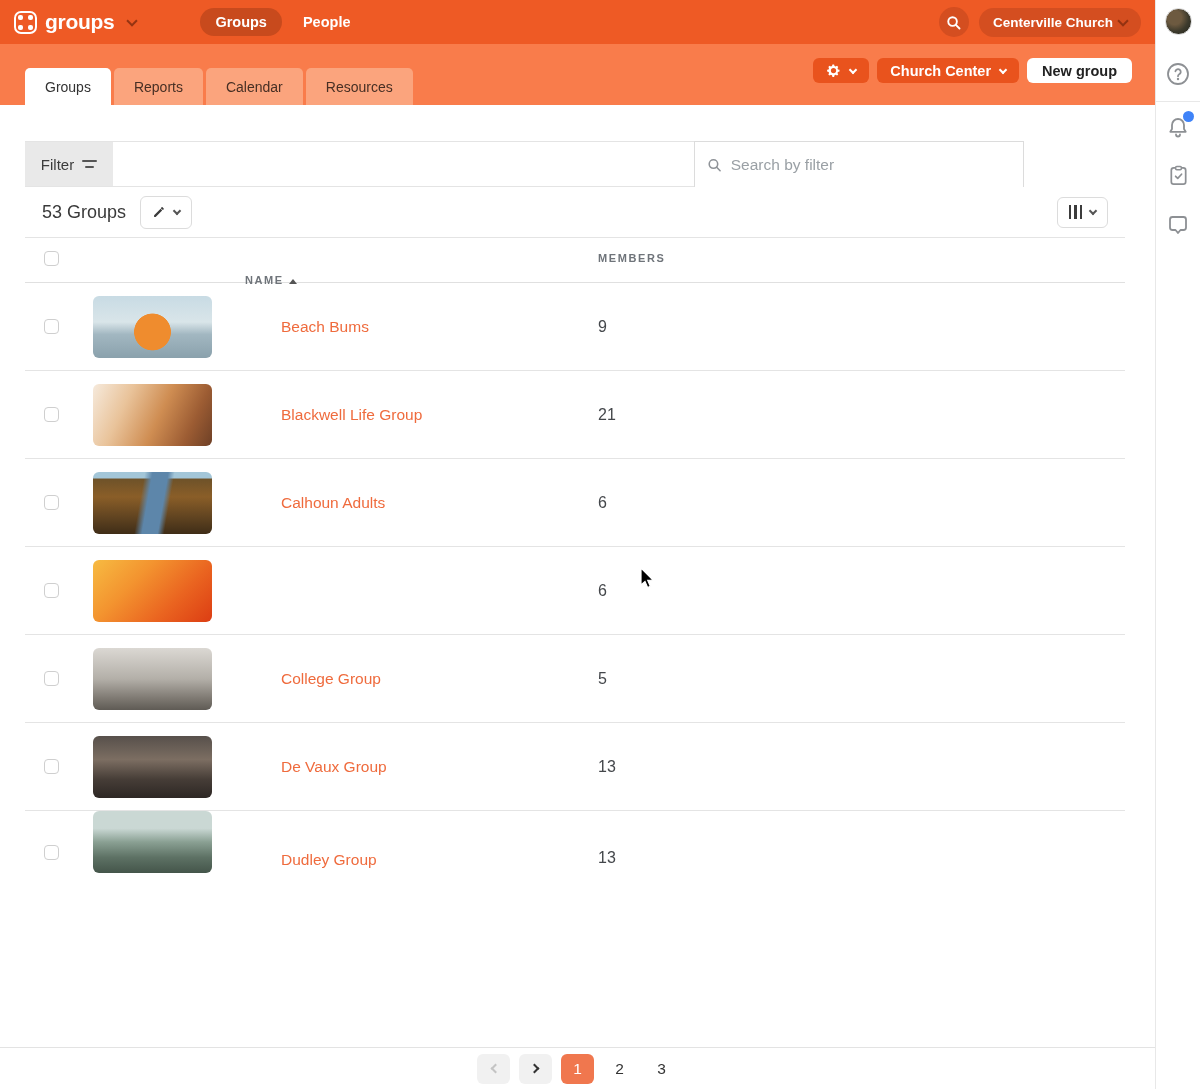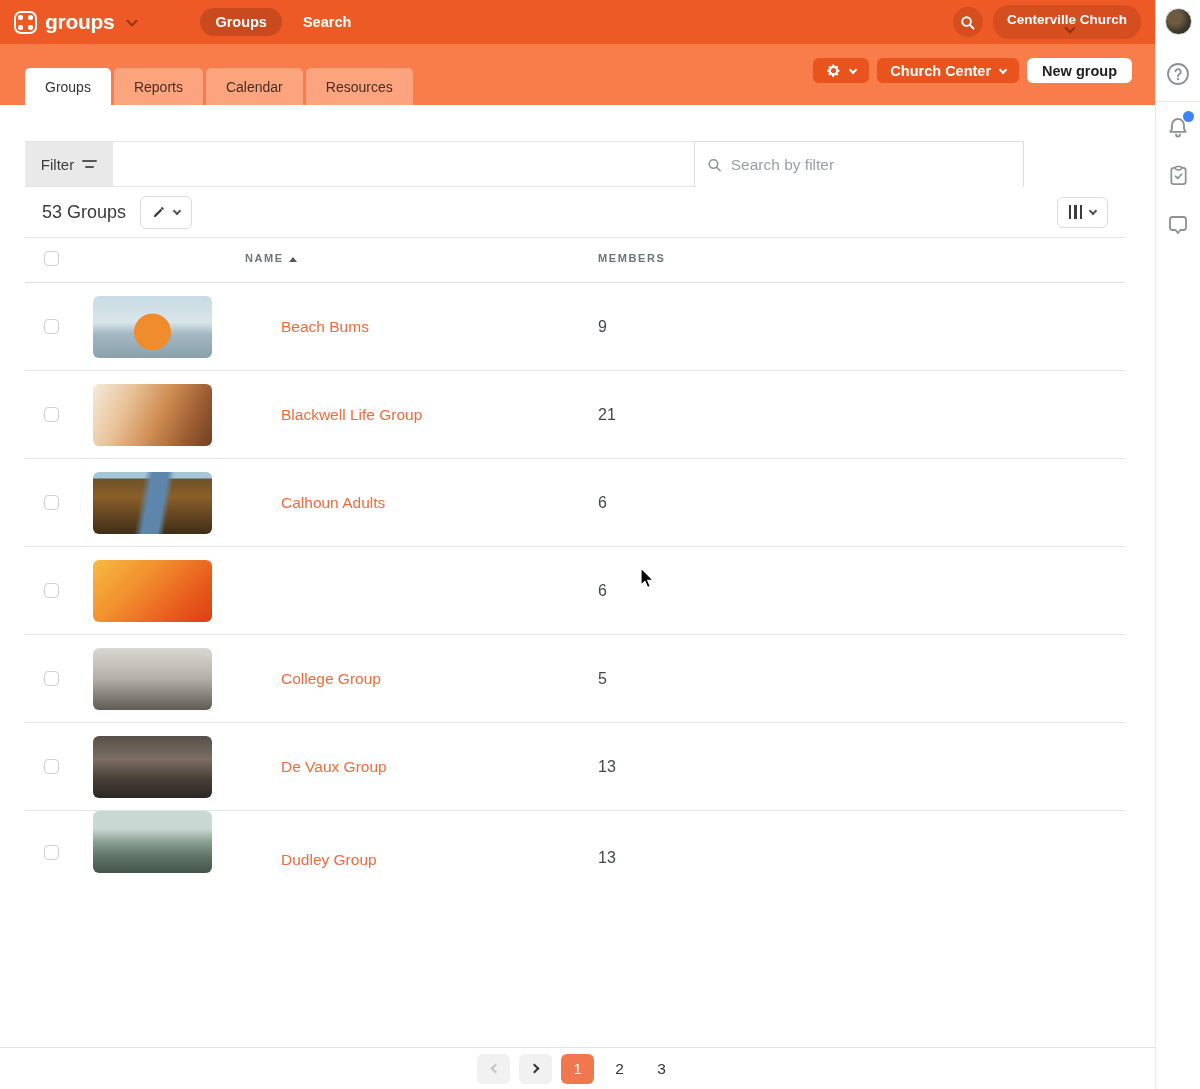--- a/index.html
+++ b/index.html
@@ -158,7 +158,7 @@
     </div>
     <div class="top-nav">
       <span class="top-nav-item active">Groups</span>
-      <span class="top-nav-item">Search</span>
+      <span class="top-nav-item">People</span>
     </div>
     <div class="top-right">
       <span class="search-circle">

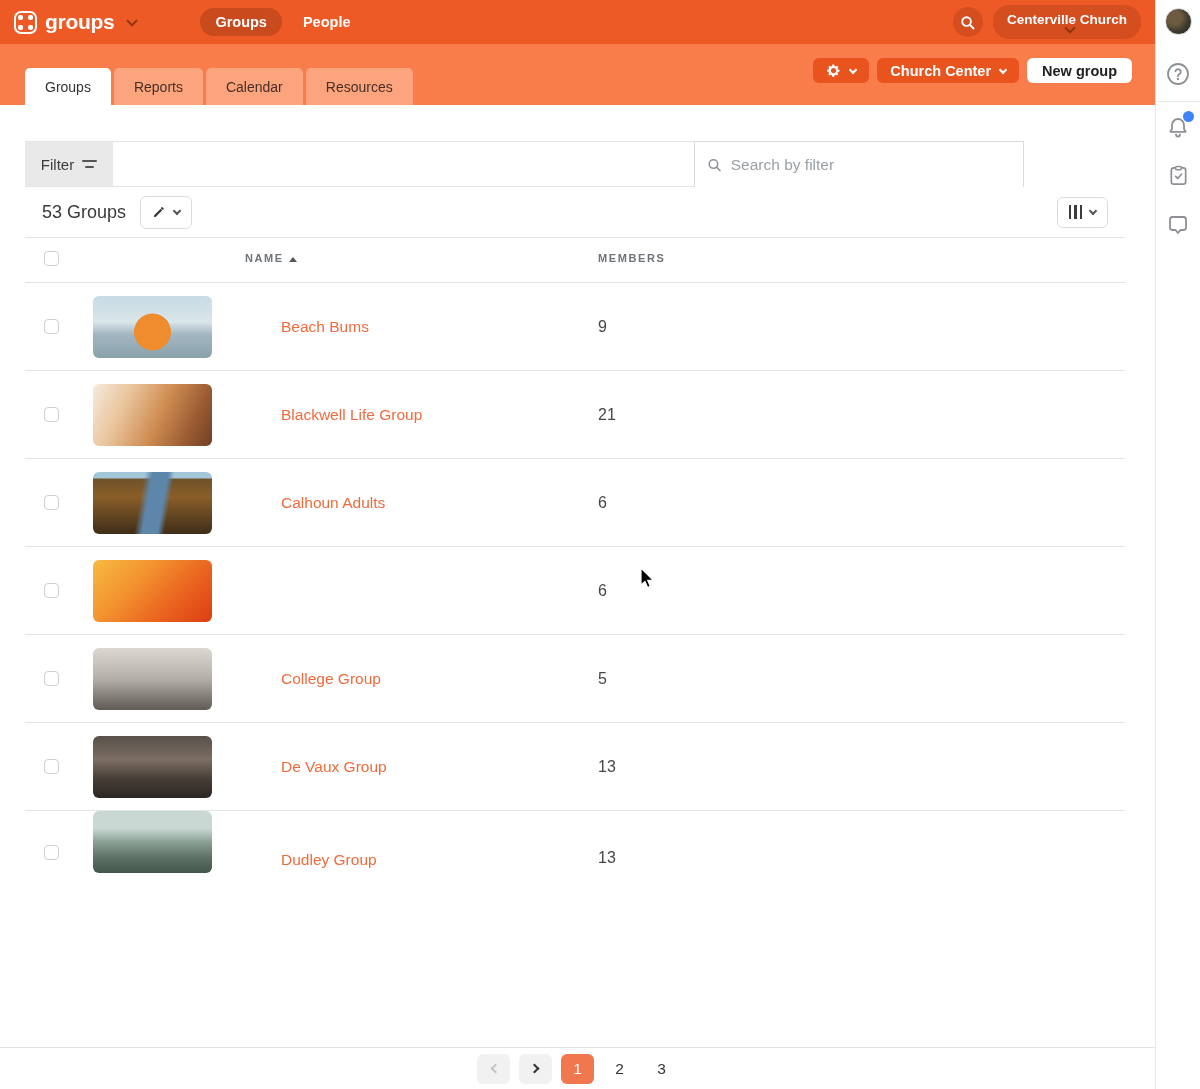--- a/index.html
+++ b/index.html
@@ -29,7 +29,7 @@
   .search-circle { width:30px; height:30px; border-radius:50%; background:#d44e20;
     display:flex; align-items:center; justify-content:center; }
   .account-pill { background:#d44e20; color:#fff; font-size:13.5px; font-weight:bold;
-    border-radius:16px; padding:7px 14px; display:flex; align-items:center;flex-direction:column; }
+    border-radius:16px; padding:7px 14px; display:flex; align-items:center; }
 
   
   .tabbar { position:absolute; left:0; top:44px; width:1155px; height:61px; background:#f97c4b; }

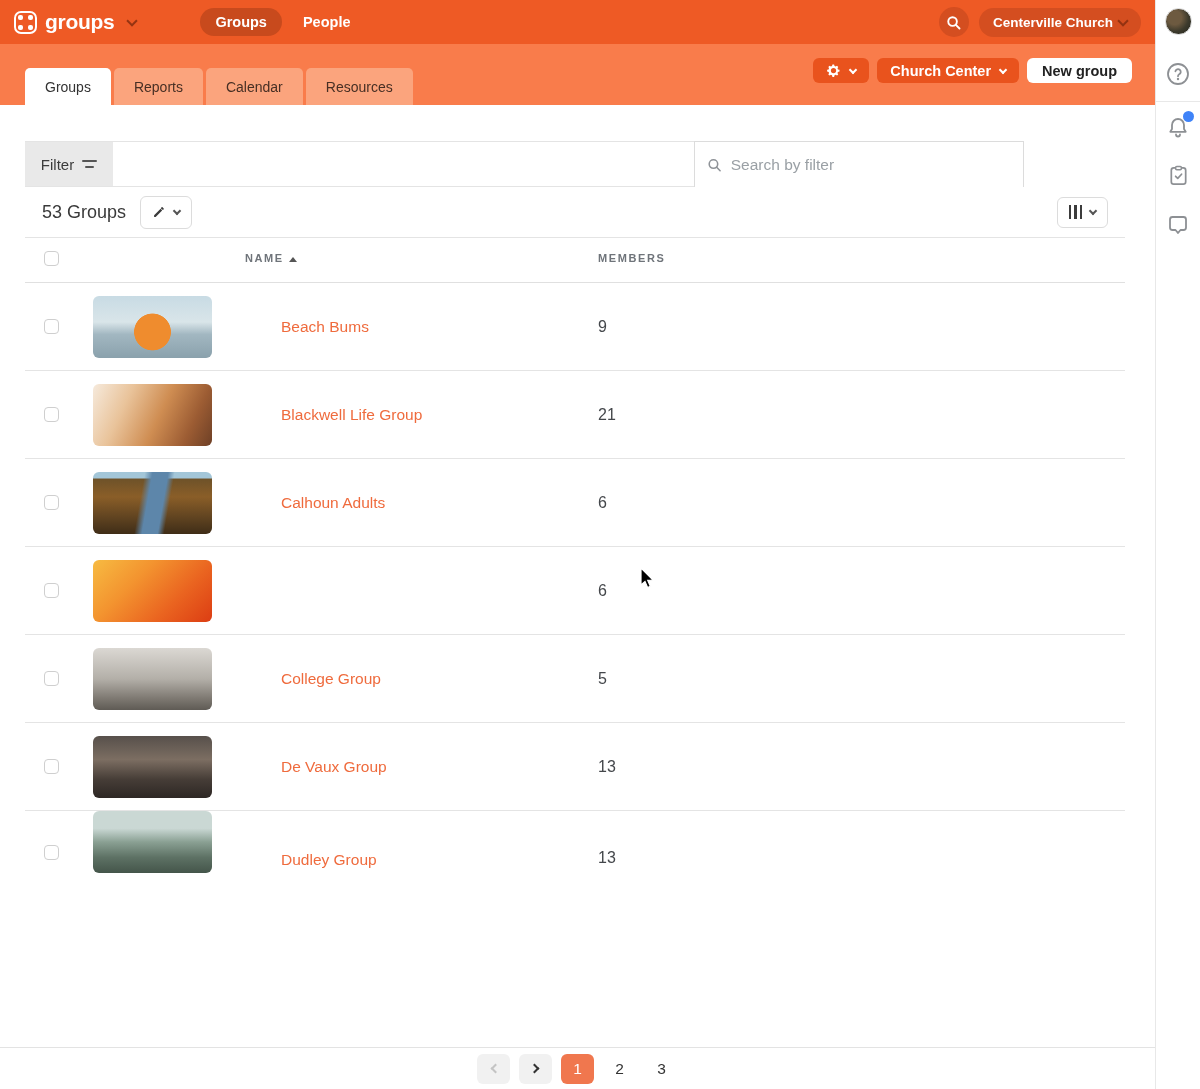--- a/index.html
+++ b/index.html
@@ -96,7 +96,7 @@
   .thead { height:45px; border-bottom:1px solid #e0e0e0; position:relative; }
   .th { position:absolute; top:14px; font-size:11px; font-weight:bold; letter-spacing:1.6px;
     color:#6f747a; cursor:pointer; }
-  .th-name { left:220px; } .th-members { left:573px; cursor:default; }
+  .th-name { left:220px;margin-top:22px; } .th-members { left:573px; cursor:default; }
   .sort-asc { display:inline-block; width:0; height:0; border-left:4px solid transparent;
     border-right:4px solid transparent; border-bottom:5px solid #555; margin-left:5px; }
   .checkbox { width:15px; height:15px; border:1px solid #cfcfcf; border-radius:4px;

